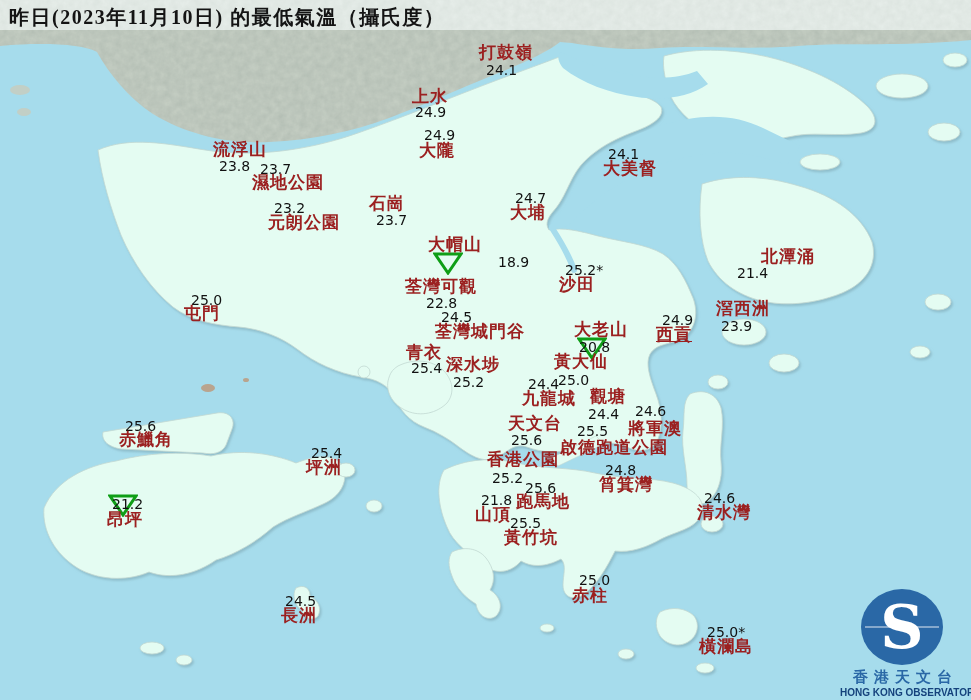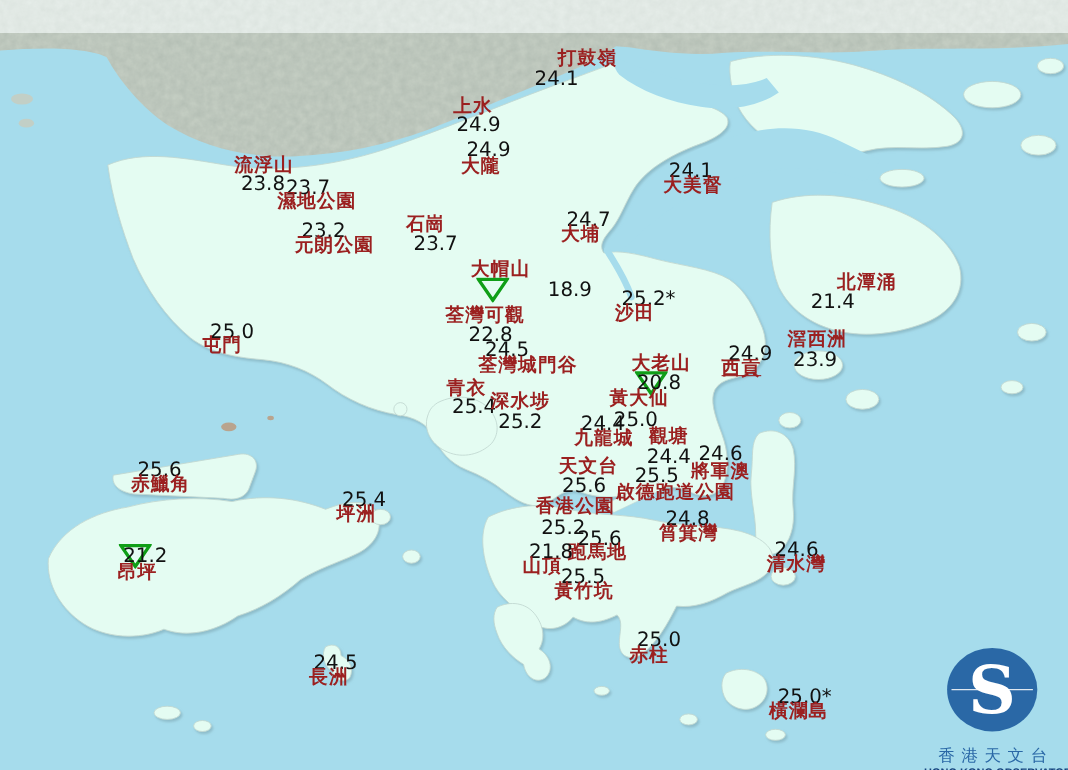--- a/index.html
+++ b/index.html
@@ -133,6 +133,7 @@
     <path d="M596,436 L604,444 L558,466 L551,458 Z" fill="#e4fcf2" stroke="#c2d8d2" stroke-width="0.6"></path>
   </svg>
 
+  <div class="map-title">昨日(2023年11月10日)  的最低氣溫（攝氏度）</div>
 
   <div id="stations">
       <span class="st-val" style="left: 486px; top: 63px;">24.1</span>

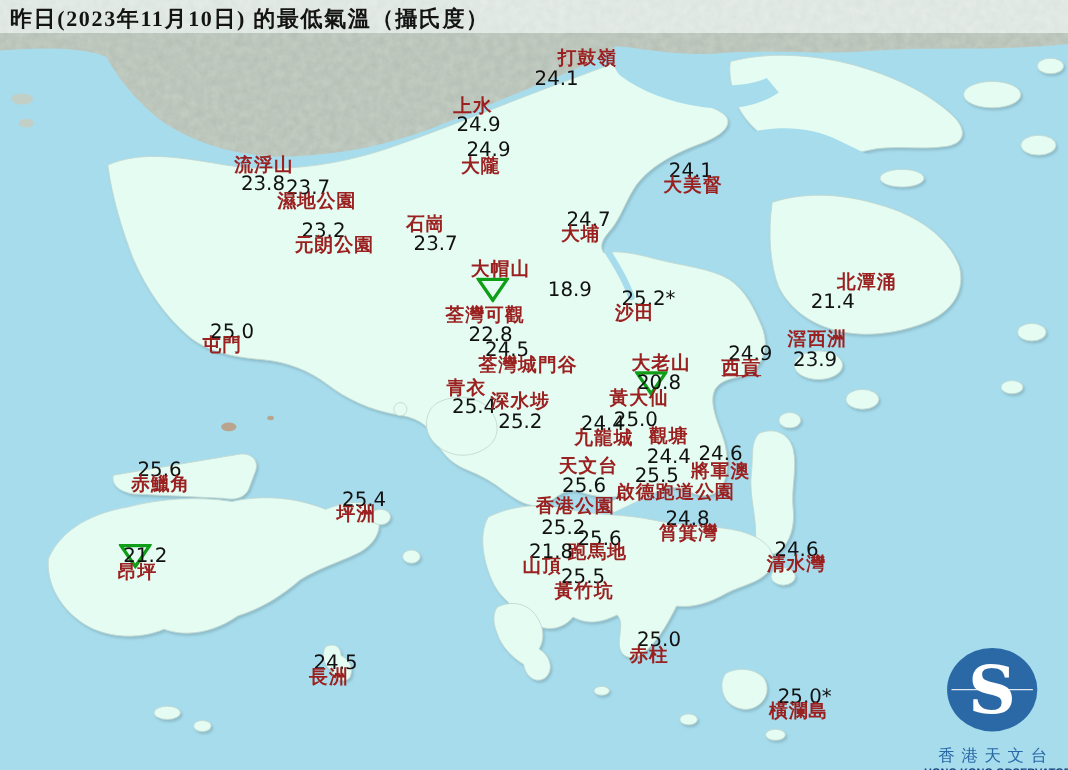--- a/index.html
+++ b/index.html
@@ -137,7 +137,7 @@
 
   <div id="stations">
       <span class="st-val" style="left: 486px; top: 63px;">24.1</span>
-      <span class="st-name" style="left: 479px; top: 44px; margin-left: 28px;">打鼓嶺</span>
+      <span class="st-name" style="left: 479px; top: 44px;">打鼓嶺</span>
       <span class="st-val" style="left: 415px; top: 105px;">24.9</span>
       <span class="st-name" style="left: 412px; top: 88px;">上水</span>
       <span class="st-val" style="left: 424px; top: 128px;">24.9</span>

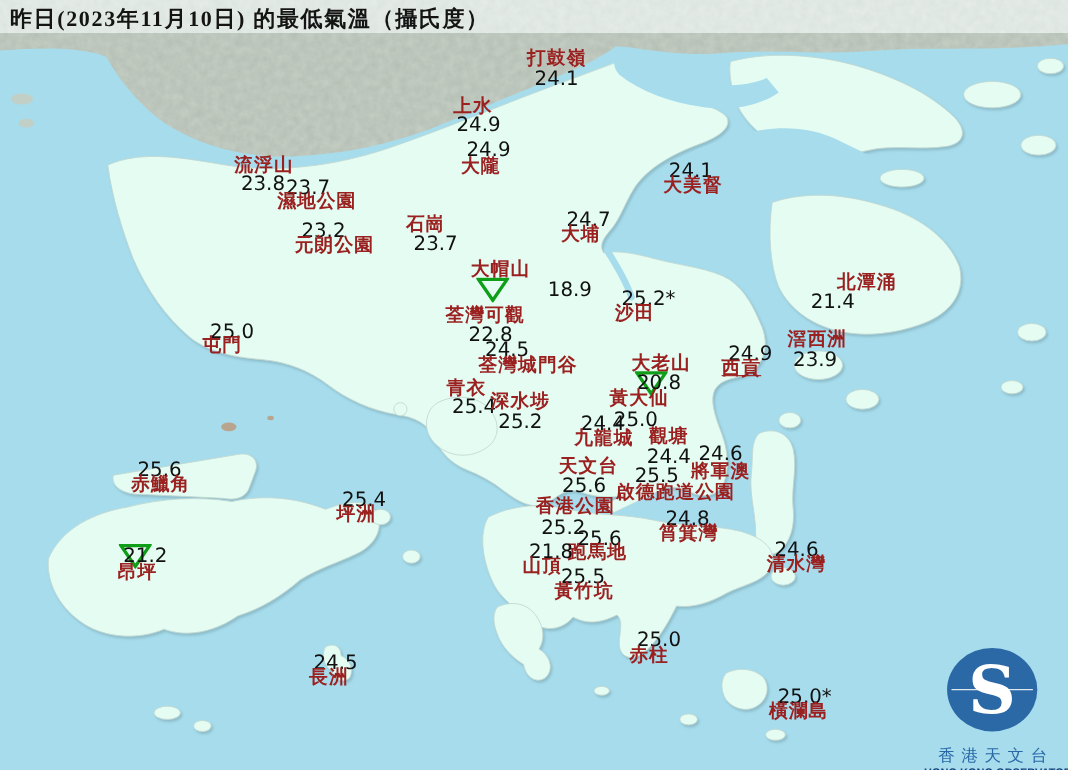--- a/index.html
+++ b/index.html
@@ -10,7 +10,7 @@
              font-size:20px;font-weight:600;color:#141414;letter-spacing:1.5px;white-space:nowrap;z-index:5;}
   #stations{position:absolute;left:0;top:0;width:971px;height:700px;z-index:4;}
   .st-val{position:absolute;font-family:"DejaVu Sans","Liberation Sans",sans-serif;
-          font-size:18px;line-height:1;color:#111;white-space:nowrap;z-index:3;}
+          font-size:14px;line-height:1;color:#111;white-space:nowrap;z-index:3;}
   .st-name{position:absolute;font-family:"Liberation Serif",serif;font-size:17px;line-height:1;
            font-weight:600;color:#9b2020;letter-spacing:1px;white-space:nowrap;z-index:3;}
   .st-tri{position:absolute;z-index:2;line-height:0;}

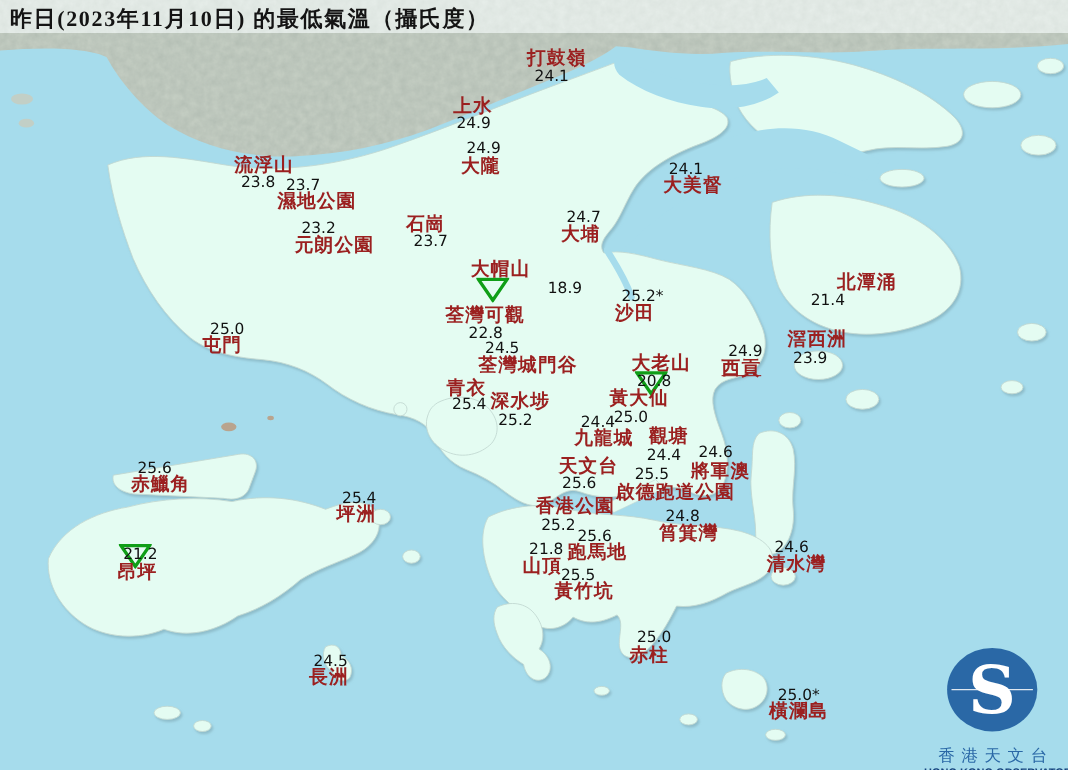--- a/index.html
+++ b/index.html
@@ -15,7 +15,7 @@
            font-weight:600;color:#9b2020;letter-spacing:1px;white-space:nowrap;z-index:3;}
   .st-tri{position:absolute;z-index:2;line-height:0;}
   .logo{position:absolute;left:840px;top:580px;width:131px;text-align:center;z-index:5;}
-  .logo-zh{margin-top:12px;color:#2a68a6;font-size:15px;font-weight:normal;letter-spacing:6px;
+  .logo-zh{margin-top:2px;color:#2a68a6;font-size:15px;font-weight:bold;letter-spacing:6px;
            font-family:"Liberation Serif",serif;white-space:nowrap;}
   .logo-en{color:#15427c;font-size:10px;font-weight:bold;letter-spacing:0;
            font-family:"Liberation Sans",sans-serif;white-space:nowrap;}

